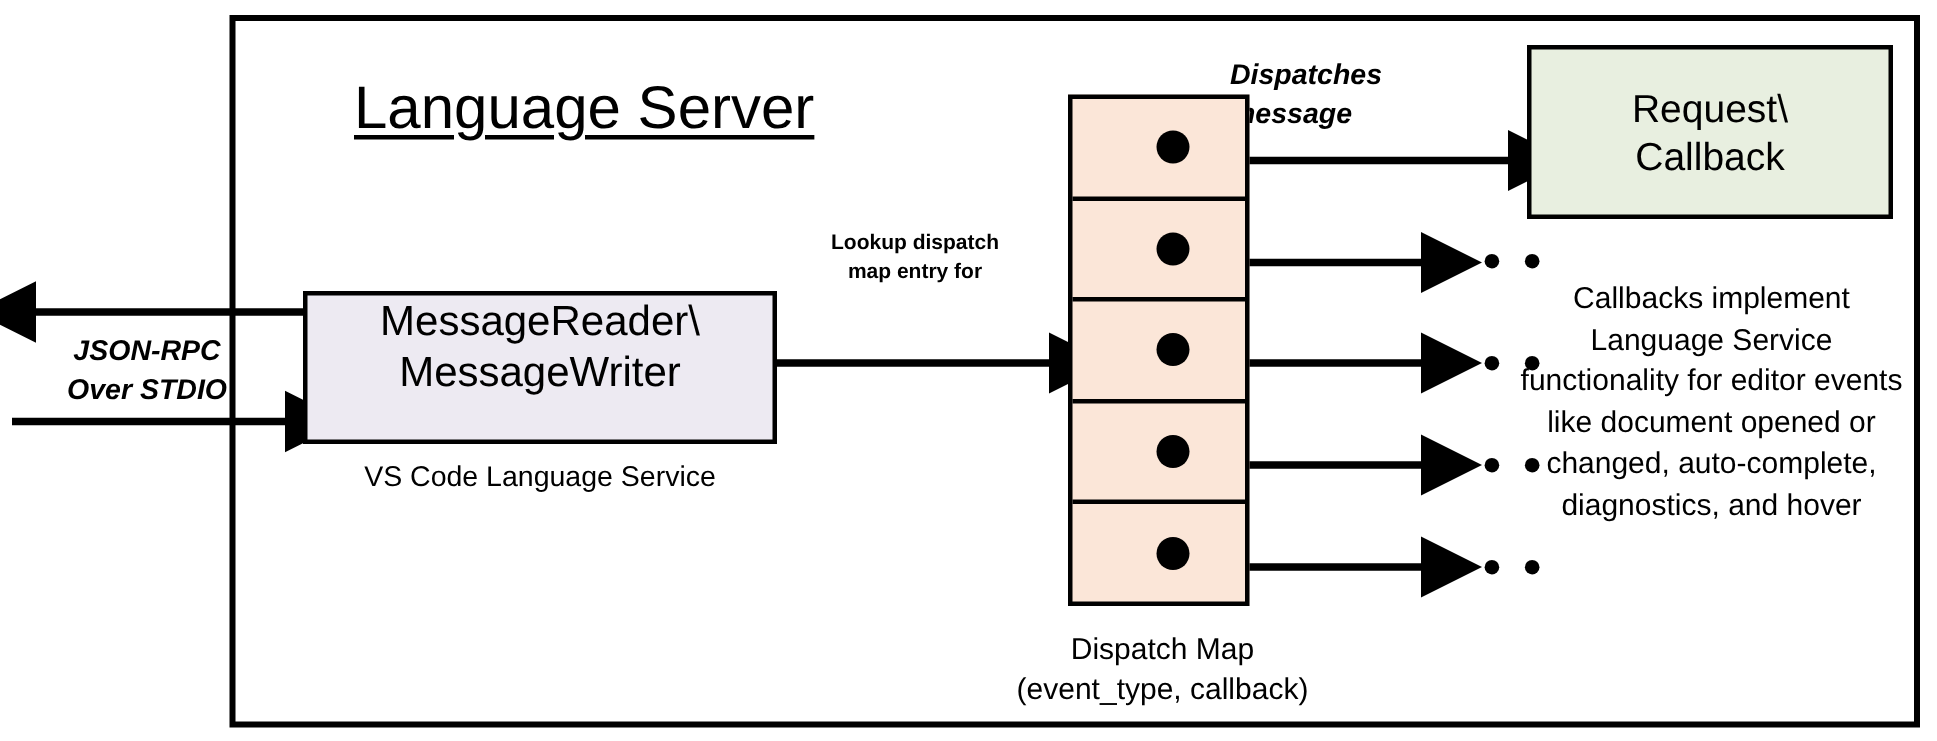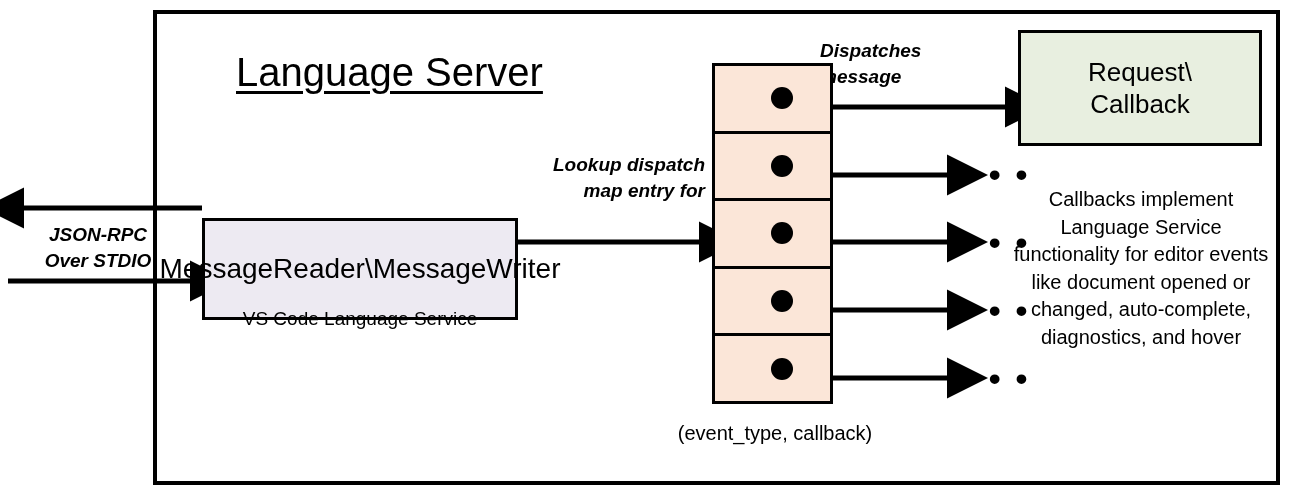--- a/index.html
+++ b/index.html
@@ -21,8 +21,8 @@
   #rpc-label{left:28px;top:222px;width:140px;text-align:center;font-size:19px;line-height:1.38;
     font-style:italic;font-weight:600;}
 
-  #lookup-label{left:515px;top:152px;width:190px;text-align:right;font-size:19px;line-height:1.38;
-    font-style:italic;font-weight:600;}
+  #lookup-label{left:515px;top:152px;width:190px;text-align:center;font-size:14px;line-height:1.38;
+    font-weight:600;}
 
   #dispatch-label{left:820px;top:38px;width:150px;font-size:19px;line-height:1.38;
     font-style:italic;font-weight:600;}

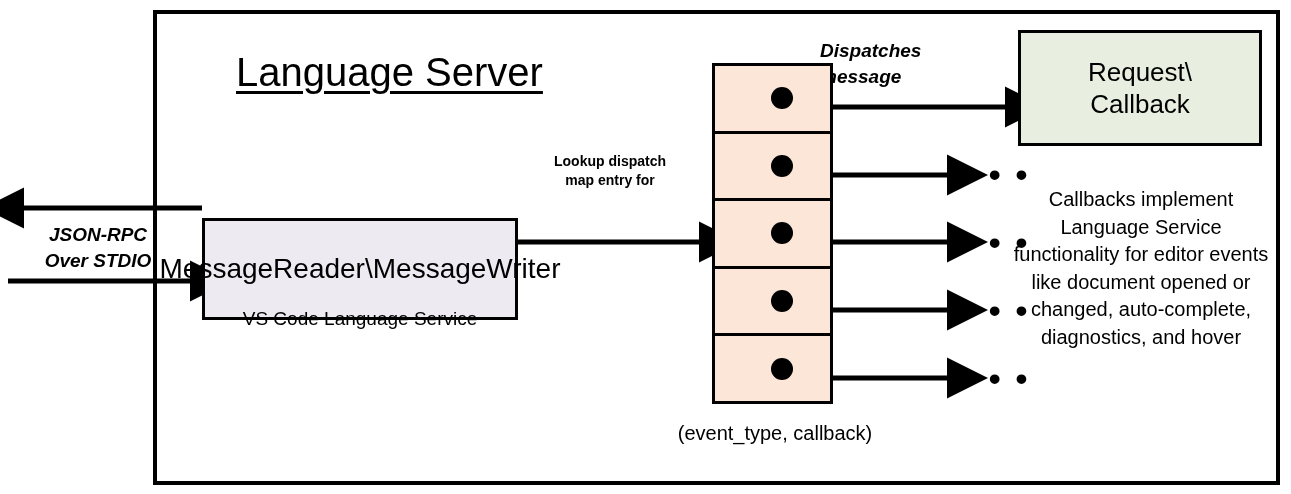--- a/index.html
+++ b/index.html
@@ -13,8 +13,8 @@
     text-decoration:underline;text-underline-offset:5px;text-decoration-thickness:3px;}
 
   #reader-box{left:202px;top:194px;width:316px;height:102px;background:#EDEAF2;border:3px solid #000;
-    box-sizing:border-box;display:flex;align-items:center;justify-content:center;
-    font-size:28px;line-height:1.22;text-align:center;margin-top:24px;}
+    box-sizing:border-box;display:flex;flex-direction:column;align-items:center;
+    font-size:28px;line-height:1.22;text-align:center;}
 
   #reader-caption{left:190px;top:306px;width:340px;text-align:center;font-size:19px;line-height:1.35;}
 

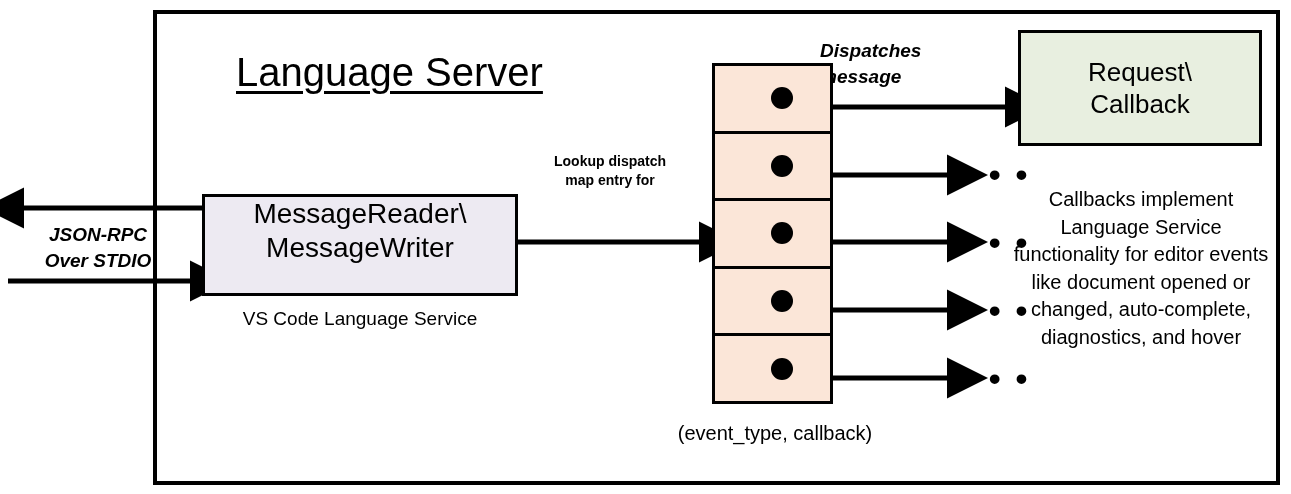--- a/index.html
+++ b/index.html
@@ -125,6 +125,7 @@
   <div class="abs ellipsis" id="ell-5">• • •</div>
 
   <div class="abs" id="map-caption">
+    <div>Dispatch Map</div>
     <div>(event_type, callback)</div>
   </div>
 

